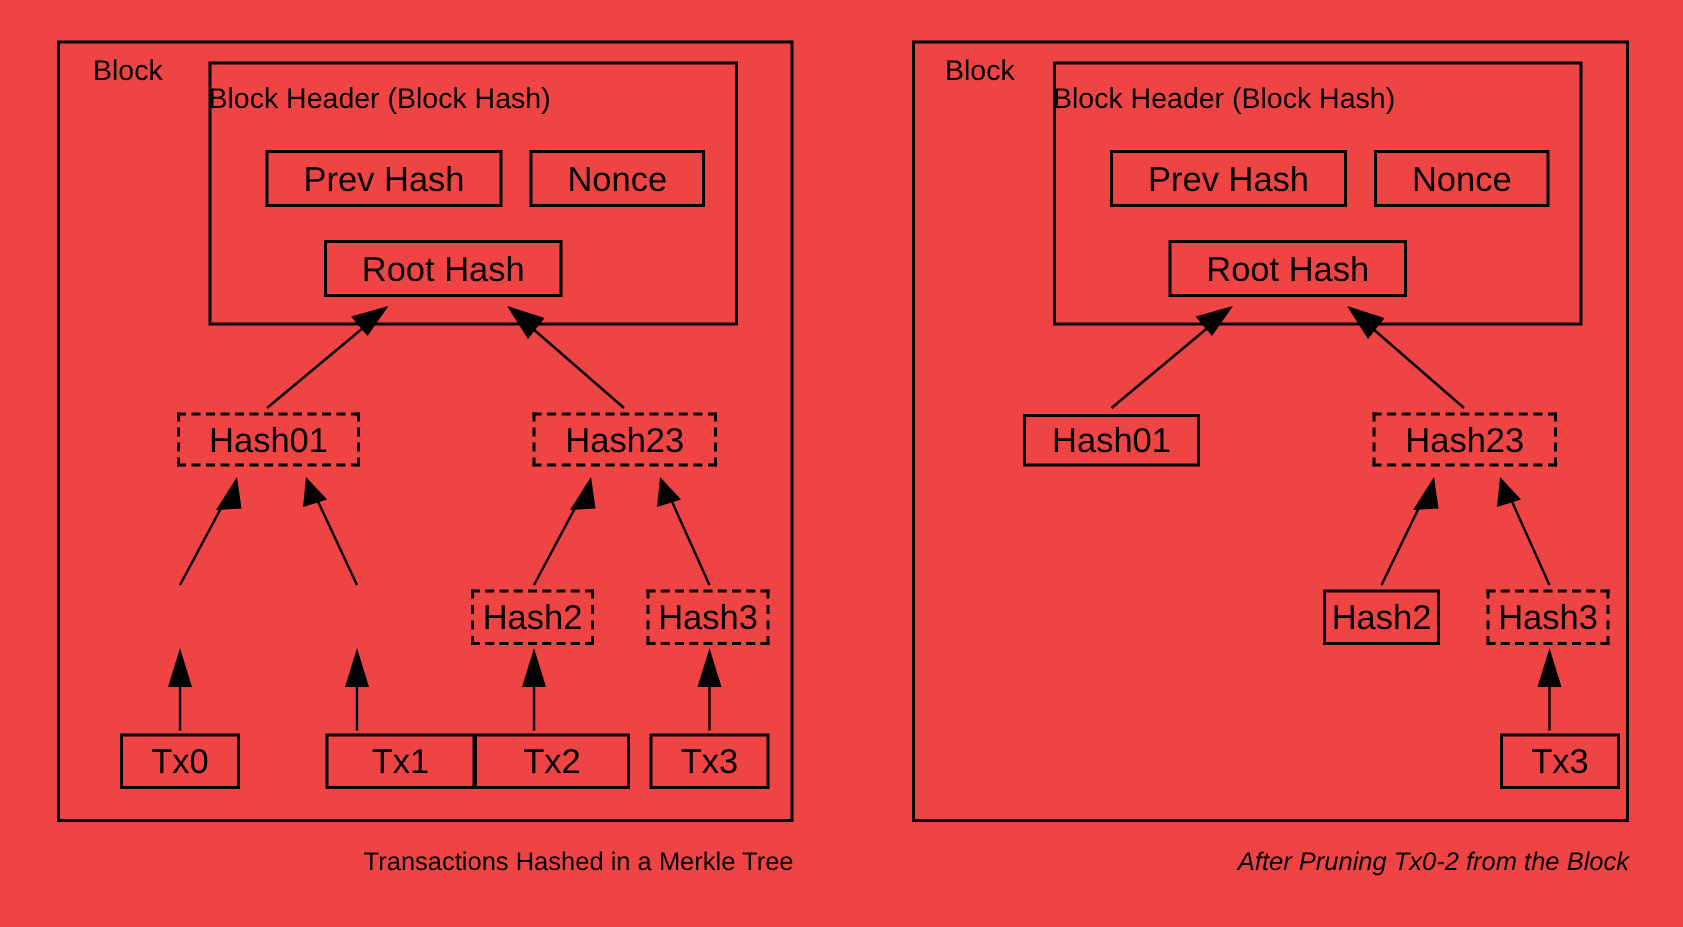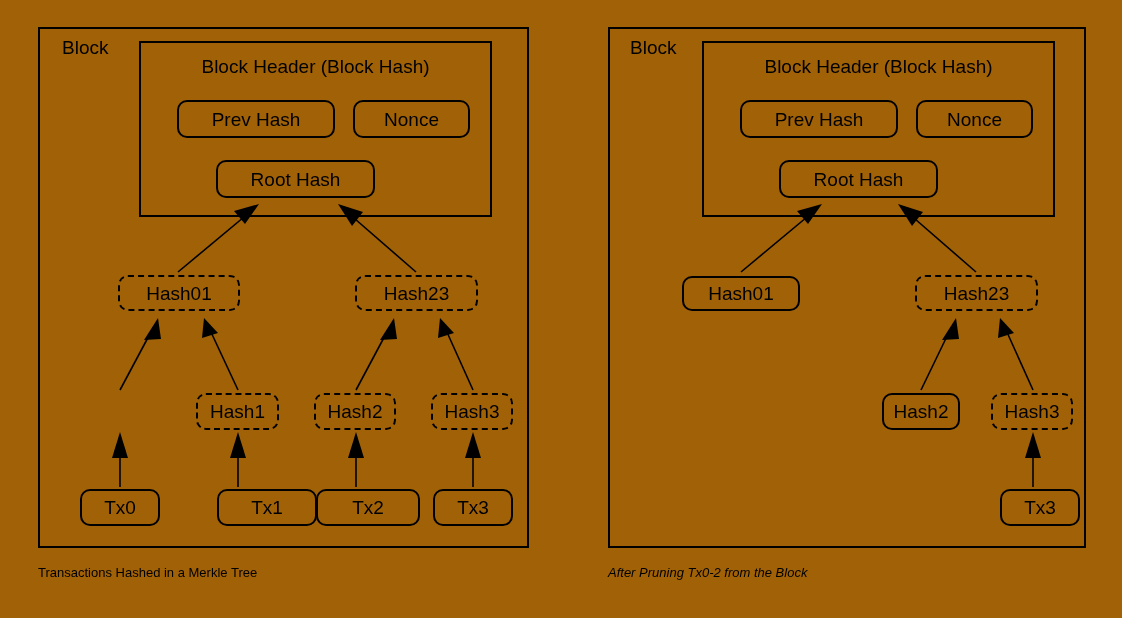--- a/index.html
+++ b/index.html
@@ -15,7 +15,7 @@
     position: relative;
     width: 1122px;
     height: 618px;
-    background: #a16207;
+    background: #ef4444;
     overflow: hidden;
   }
   .panel {

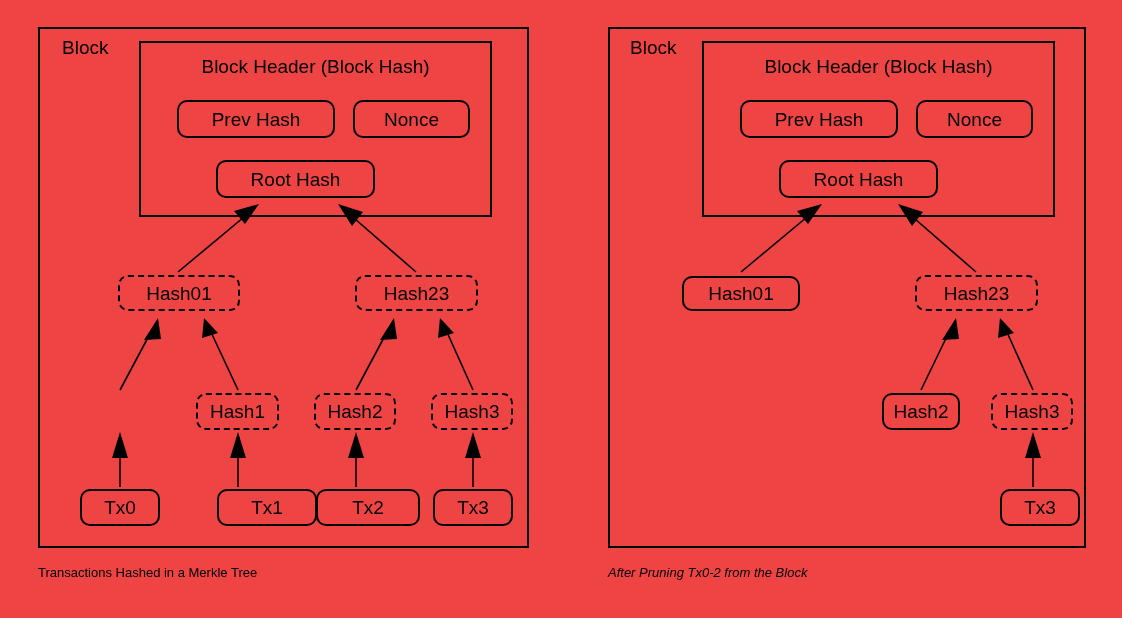--- a/index.html
+++ b/index.html
@@ -41,7 +41,7 @@
     font-size: 19px;
     line-height: 1;
     white-space: nowrap;
-    text-align: center;
+    text-align: left;
   }
   .node {
     position: absolute;

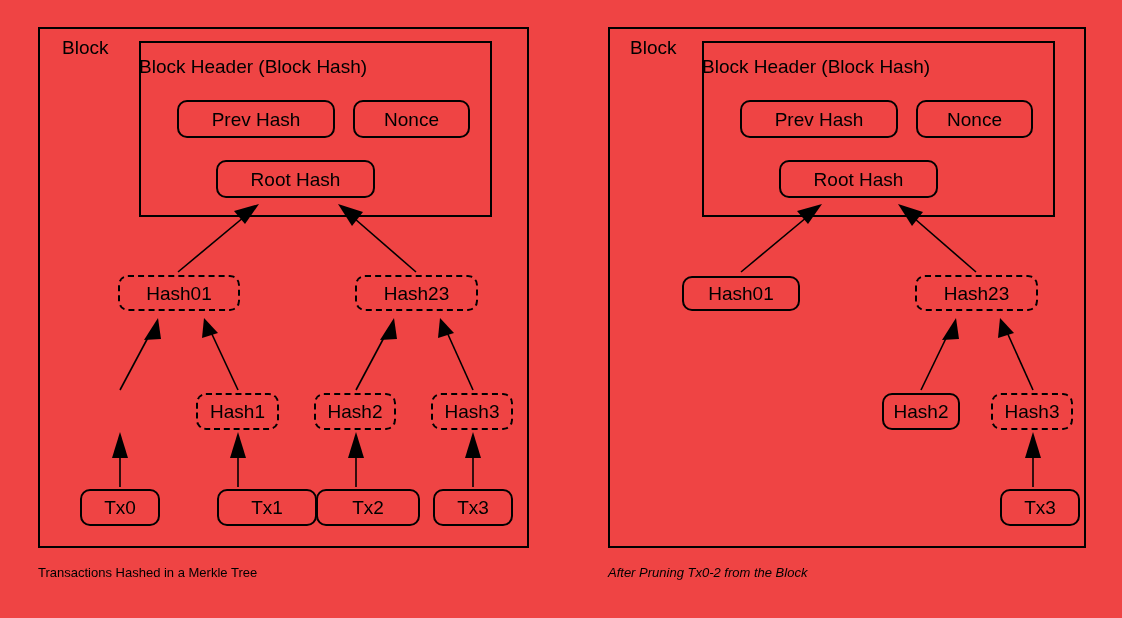--- a/index.html
+++ b/index.html
@@ -49,11 +49,10 @@
     display: flex;
     align-items: center;
     justify-content: center;
-    font-size: 19px;
+    font-size: 23px;
     line-height: 1;
     white-space: nowrap;
     background: transparent;
-    border-radius: 10px;
   }
   .node.solid {
     border: 2px solid #000000;

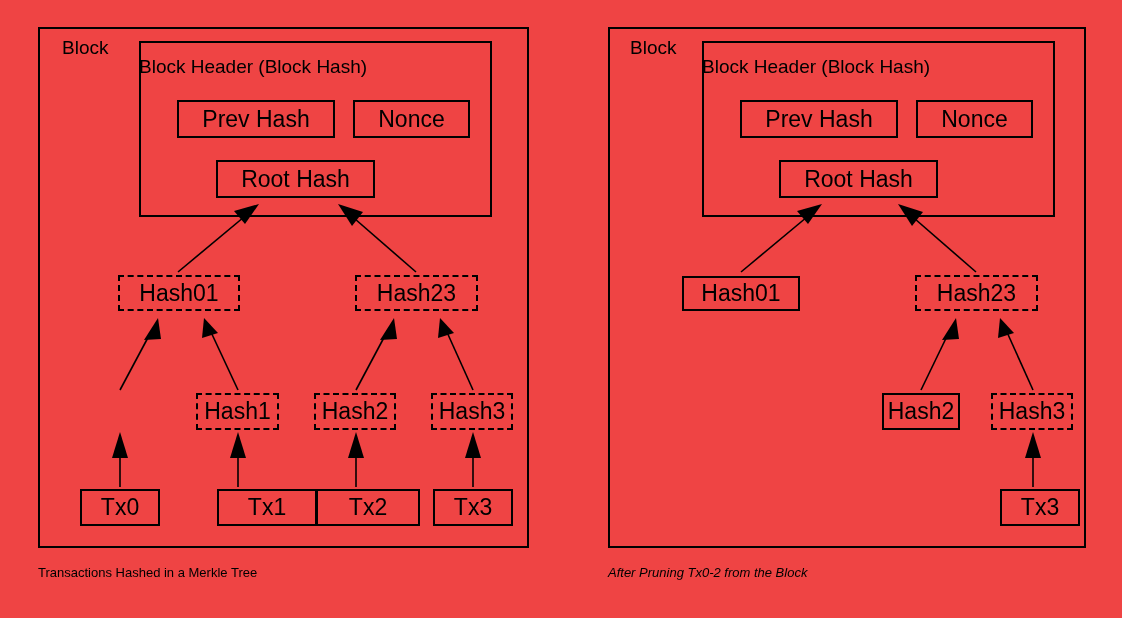--- a/index.html
+++ b/index.html
@@ -108,7 +108,6 @@
   <div class="node dashed" style="left:355px; top:275px; width:123px; height:36px;">Hash23</div>
 
 
-  <div class="node dashed" style="left:196px; top:393px; width:83px; height:37px;">Hash1</div>
 
   <div class="node dashed" style="left:314px; top:393px; width:82px; height:37px;">Hash2</div>
 

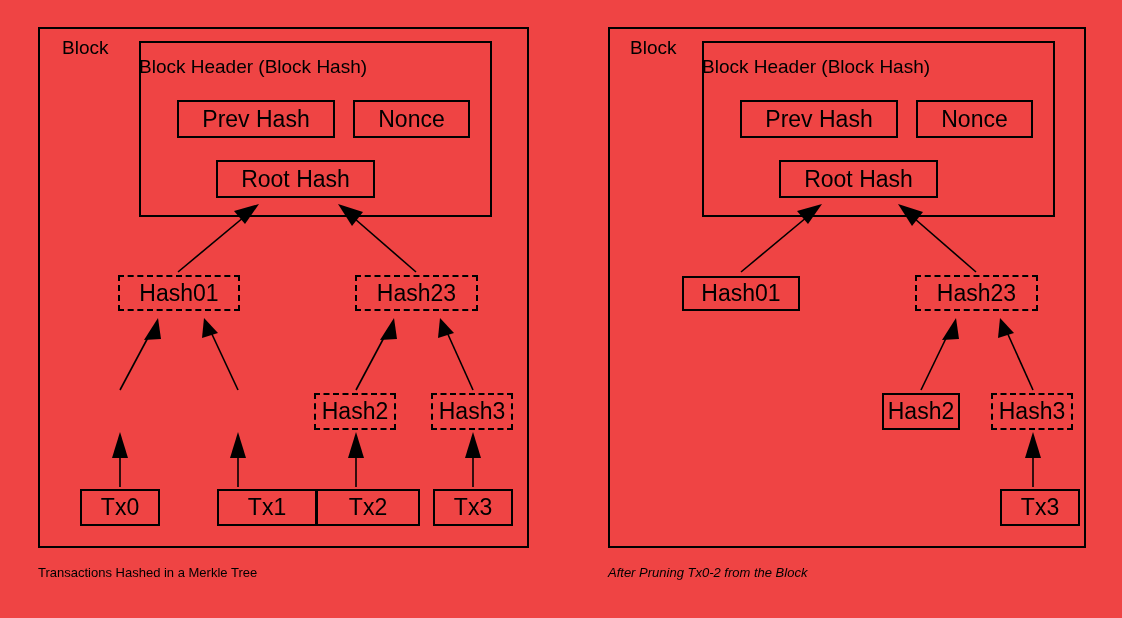--- a/index.html
+++ b/index.html
@@ -62,10 +62,10 @@
   }
   .caption {
     position: absolute;
-    font-size: 13px;
-    line-height: 1;
-    white-space: nowrap;
-    text-align: left;
+    font-size: 17px;
+    line-height: 1;
+    white-space: nowrap;
+    text-align: right;
   }
   svg.arrows {
     position: absolute;

